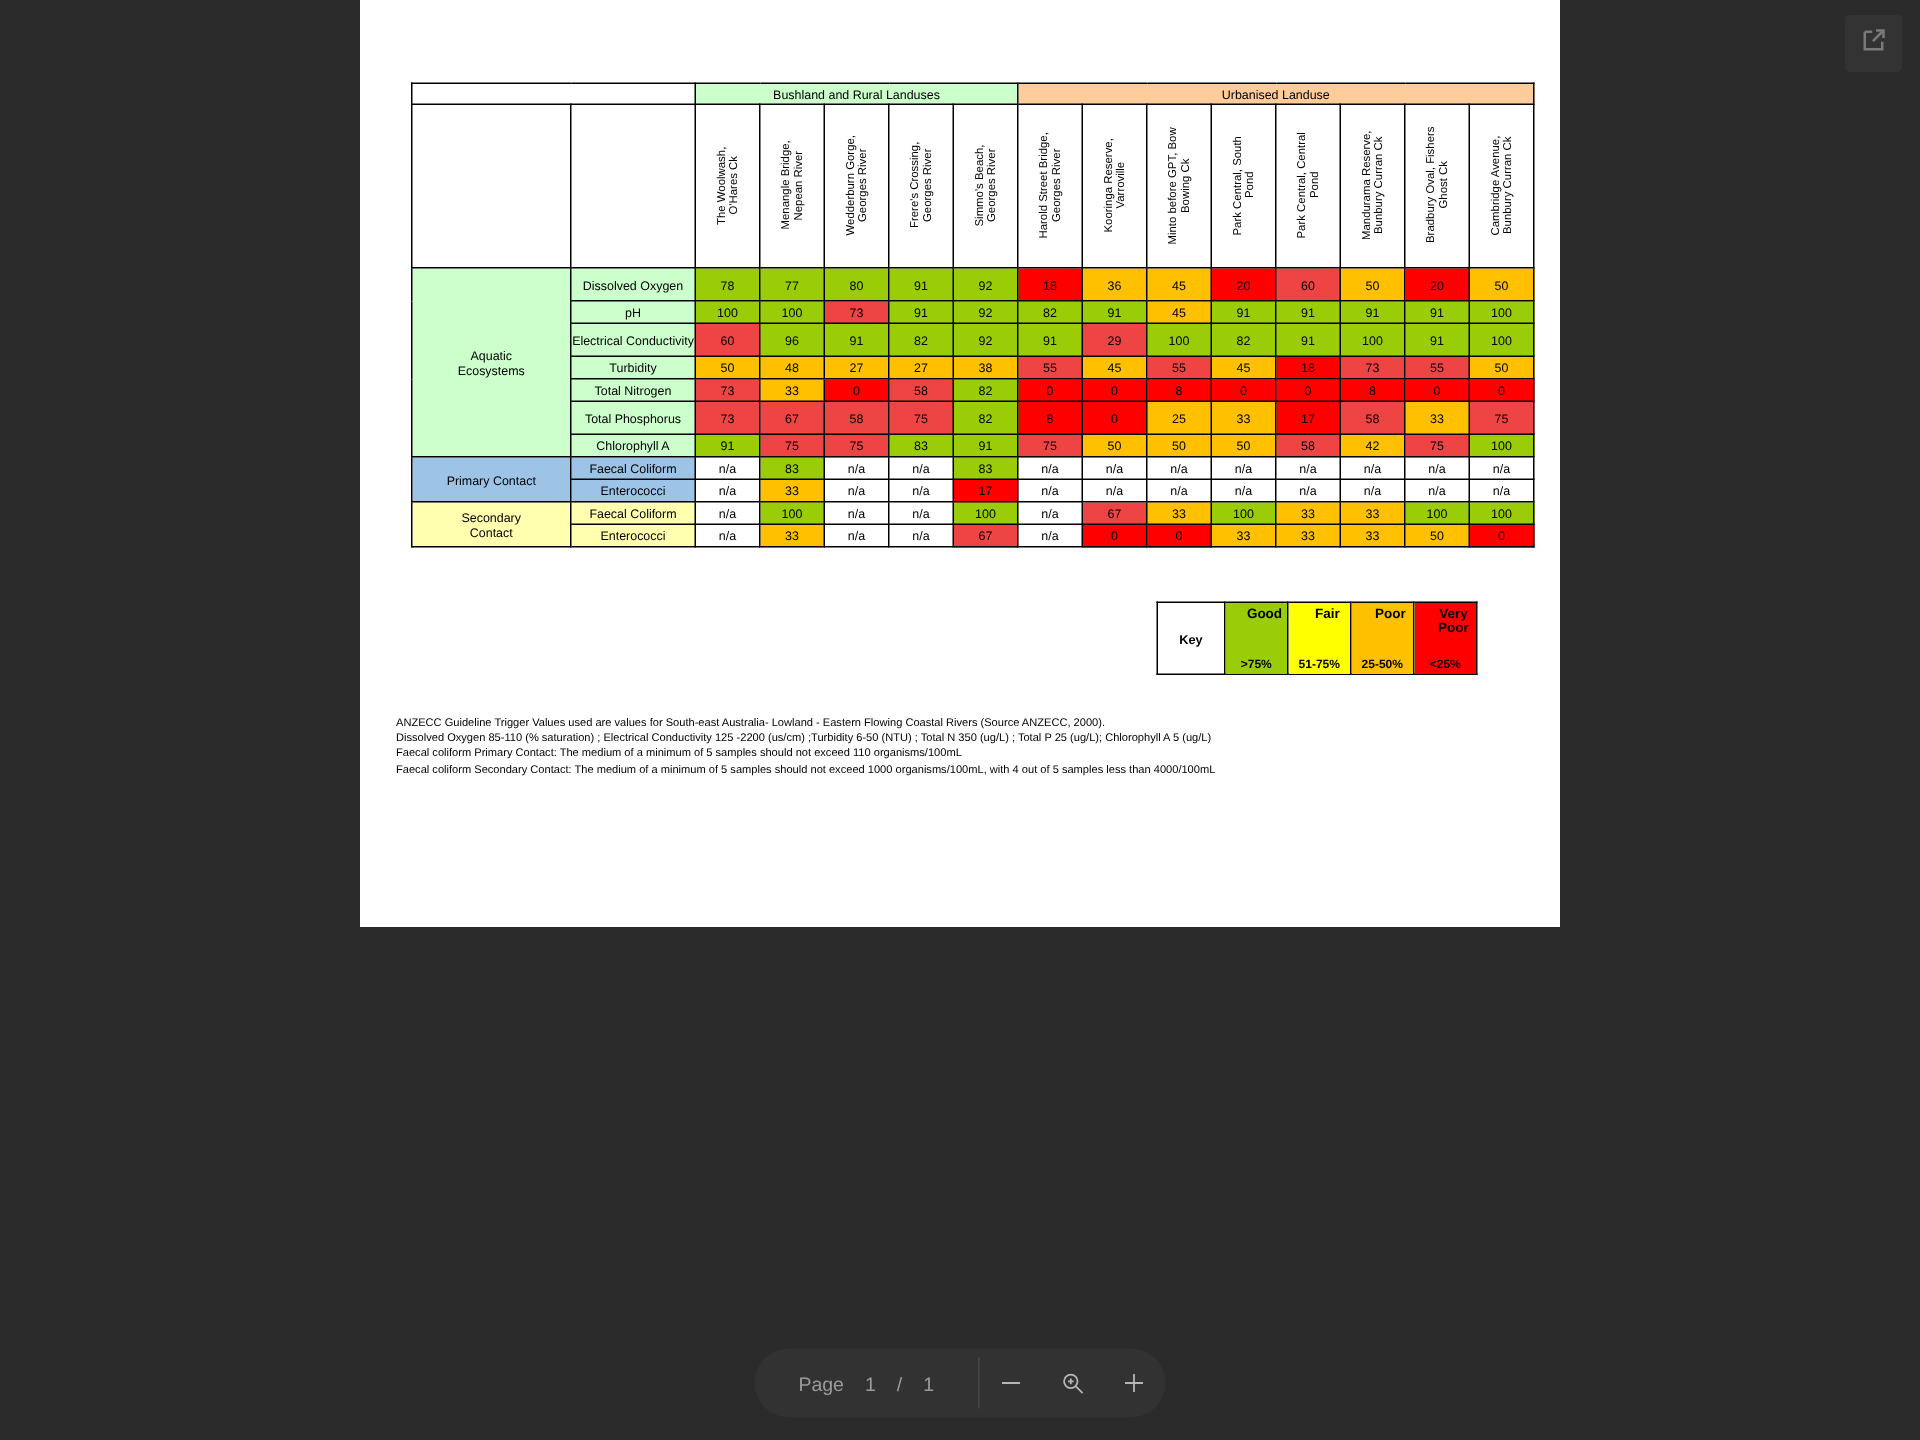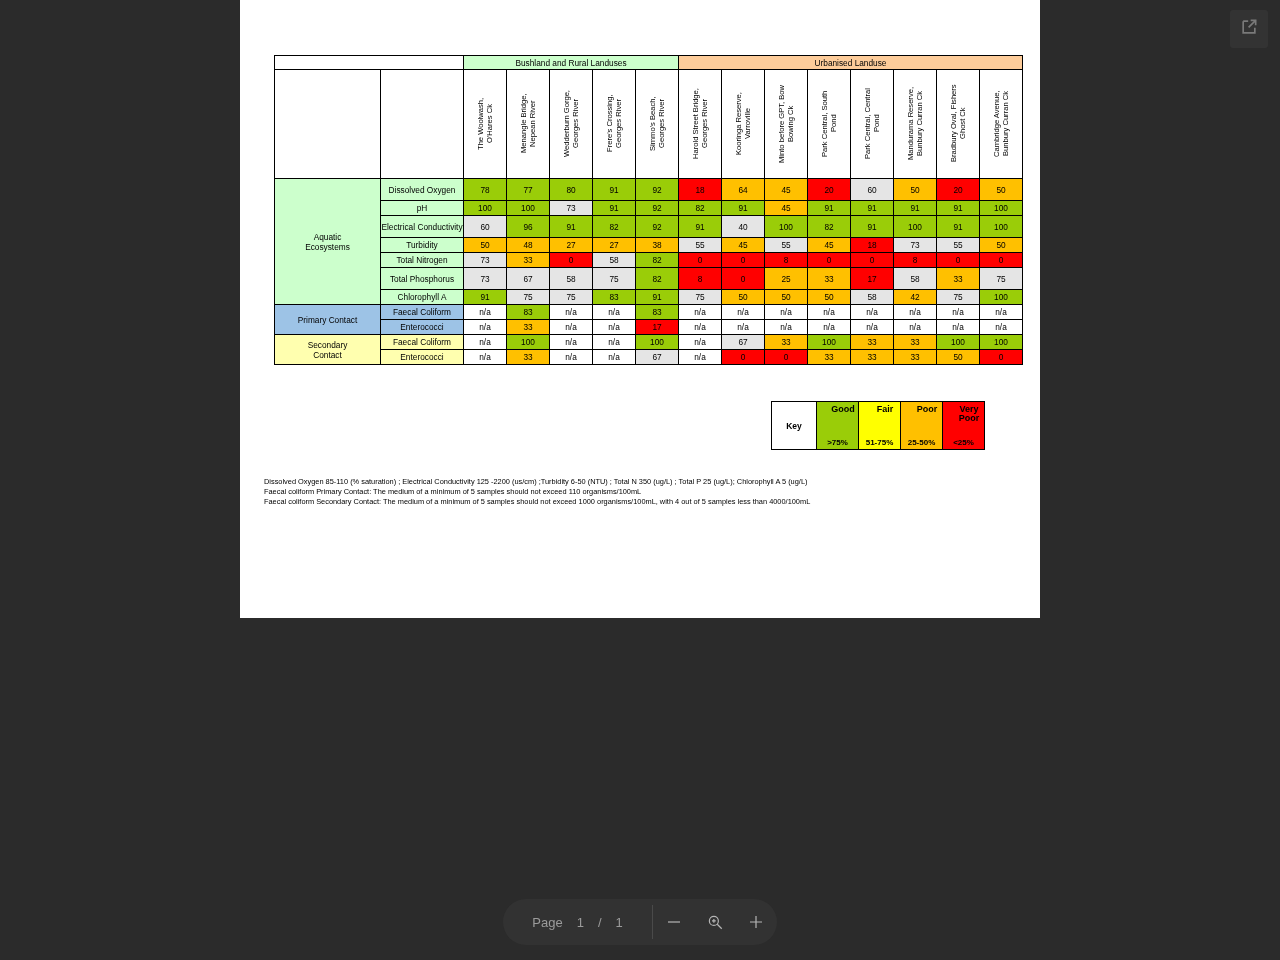--- a/index.html
+++ b/index.html
@@ -174,7 +174,7 @@
             <td class="val c-good">91</td>
             <td class="val c-good">92</td>
             <td class="val c-vpoor">18</td>
-            <td class="val c-poor">64</td>
+            <td class="val c-poor">36</td>
             <td class="val c-poor">45</td>
             <td class="val c-vpoor">20</td>
             <td class="val c-fair">60</td>

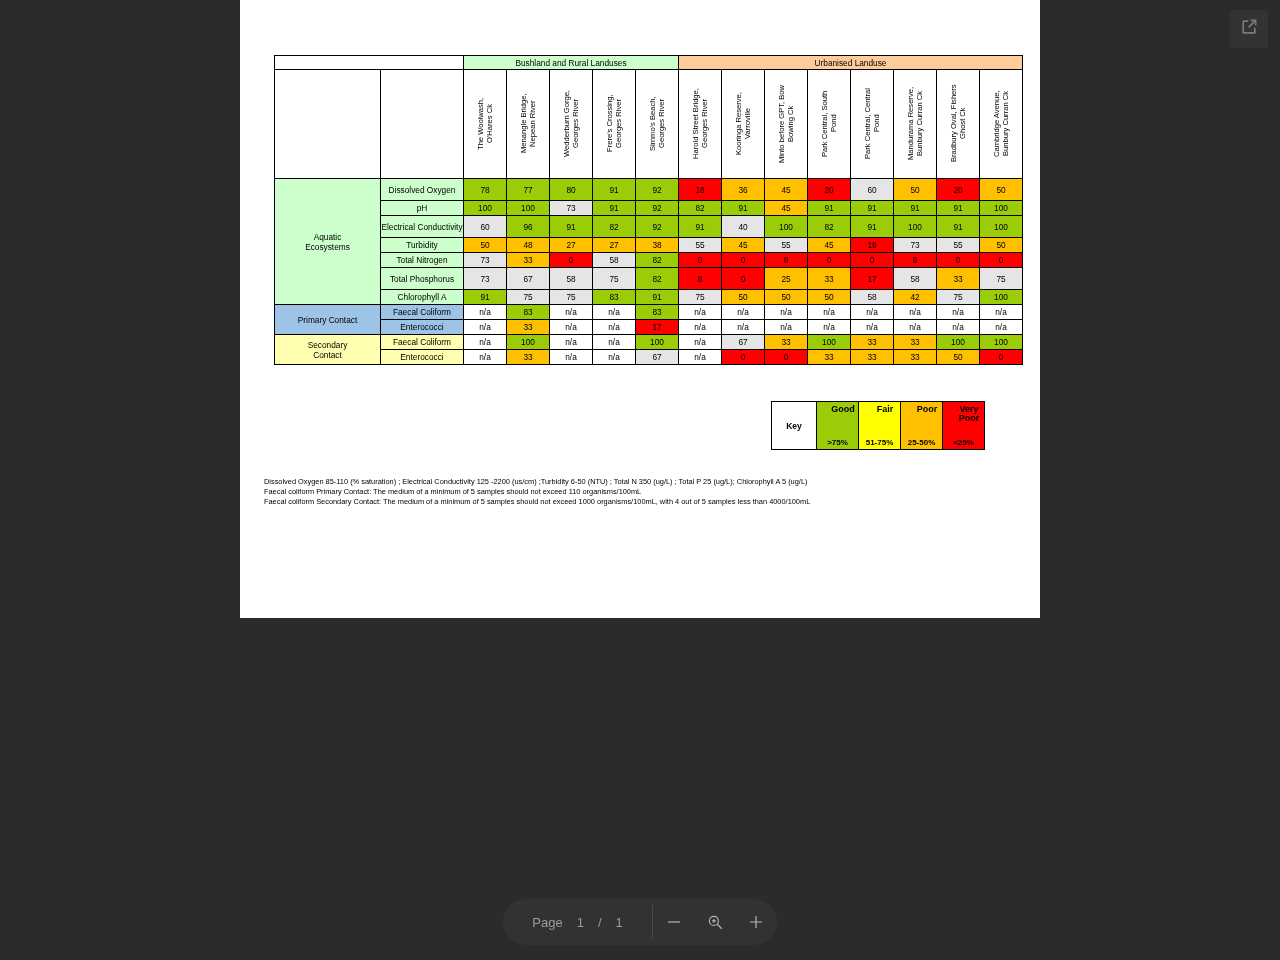--- a/index.html
+++ b/index.html
@@ -79,7 +79,7 @@
 
   
   .c-good { background: #9acd08; }
-  .c-fair { background: #e5e5e5; }
+  .c-fair { background: #ef4444; }
   .c-poor { background: #ffc000; }
   .c-vpoor { background: #ff0000; }
   .c-na { background: #ffffff; }

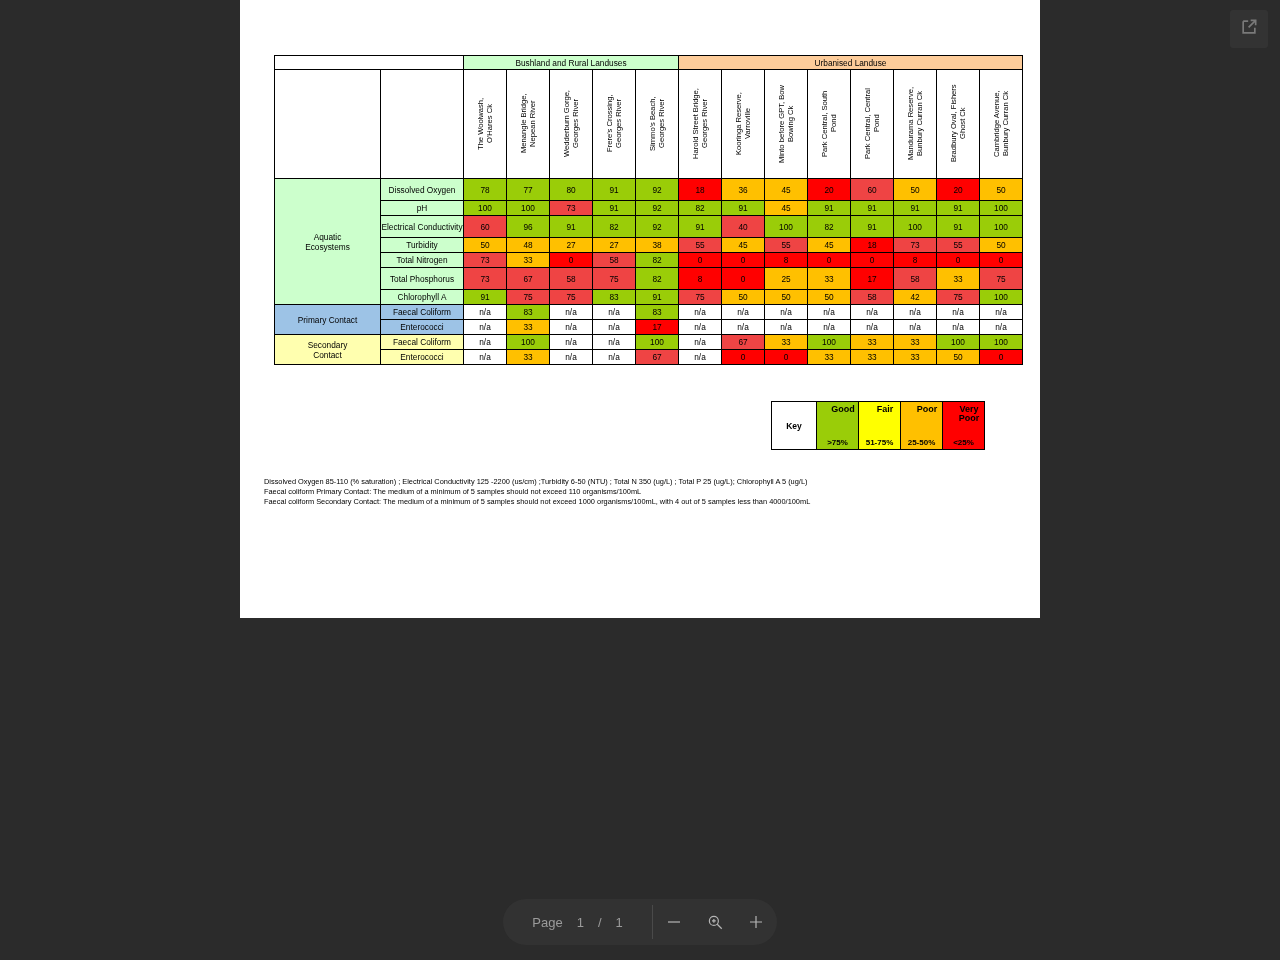--- a/index.html
+++ b/index.html
@@ -206,7 +206,7 @@
             <td class="val c-good">82</td>
             <td class="val c-good">92</td>
             <td class="val c-good">91</td>
-            <td class="val c-fair">40</td>
+            <td class="val c-fair">29</td>
             <td class="val c-good">100</td>
             <td class="val c-good">82</td>
             <td class="val c-good">91</td>

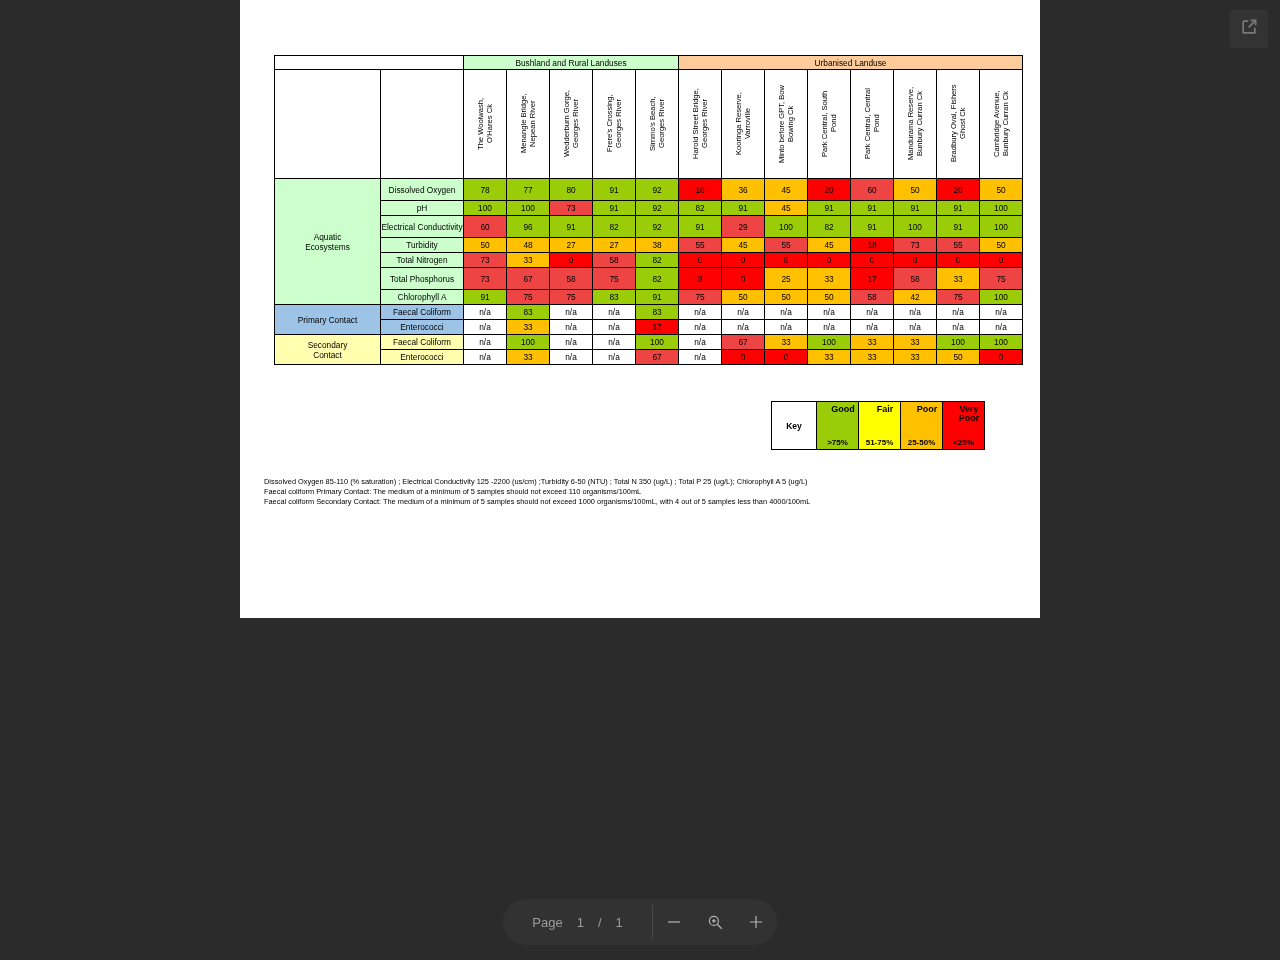--- a/index.html
+++ b/index.html
@@ -373,6 +373,7 @@
     </table>
 
     <div id="notes">
+        <div>ANZECC Guideline Trigger Values used are values for South-east Australia- Lowland - Eastern Flowing Coastal Rivers (Source ANZECC, 2000).</div>
         <div>Dissolved Oxygen 85-110 (% saturation) ; Electrical Conductivity 125 -2200 (us/cm) ;Turbidity 6-50 (NTU) ; Total N 350 (ug/L) ; Total P 25 (ug/L); Chlorophyll A 5 (ug/L)</div>
         <div>Faecal coliform Primary Contact: The medium of a minimum of 5 samples should not exceed 110 organisms/100mL</div>
         <div>Faecal coliform Secondary Contact: The medium of a minimum of 5 samples should not exceed 1000 organisms/100mL, with 4 out of 5 samples less than 4000/100mL</div>

